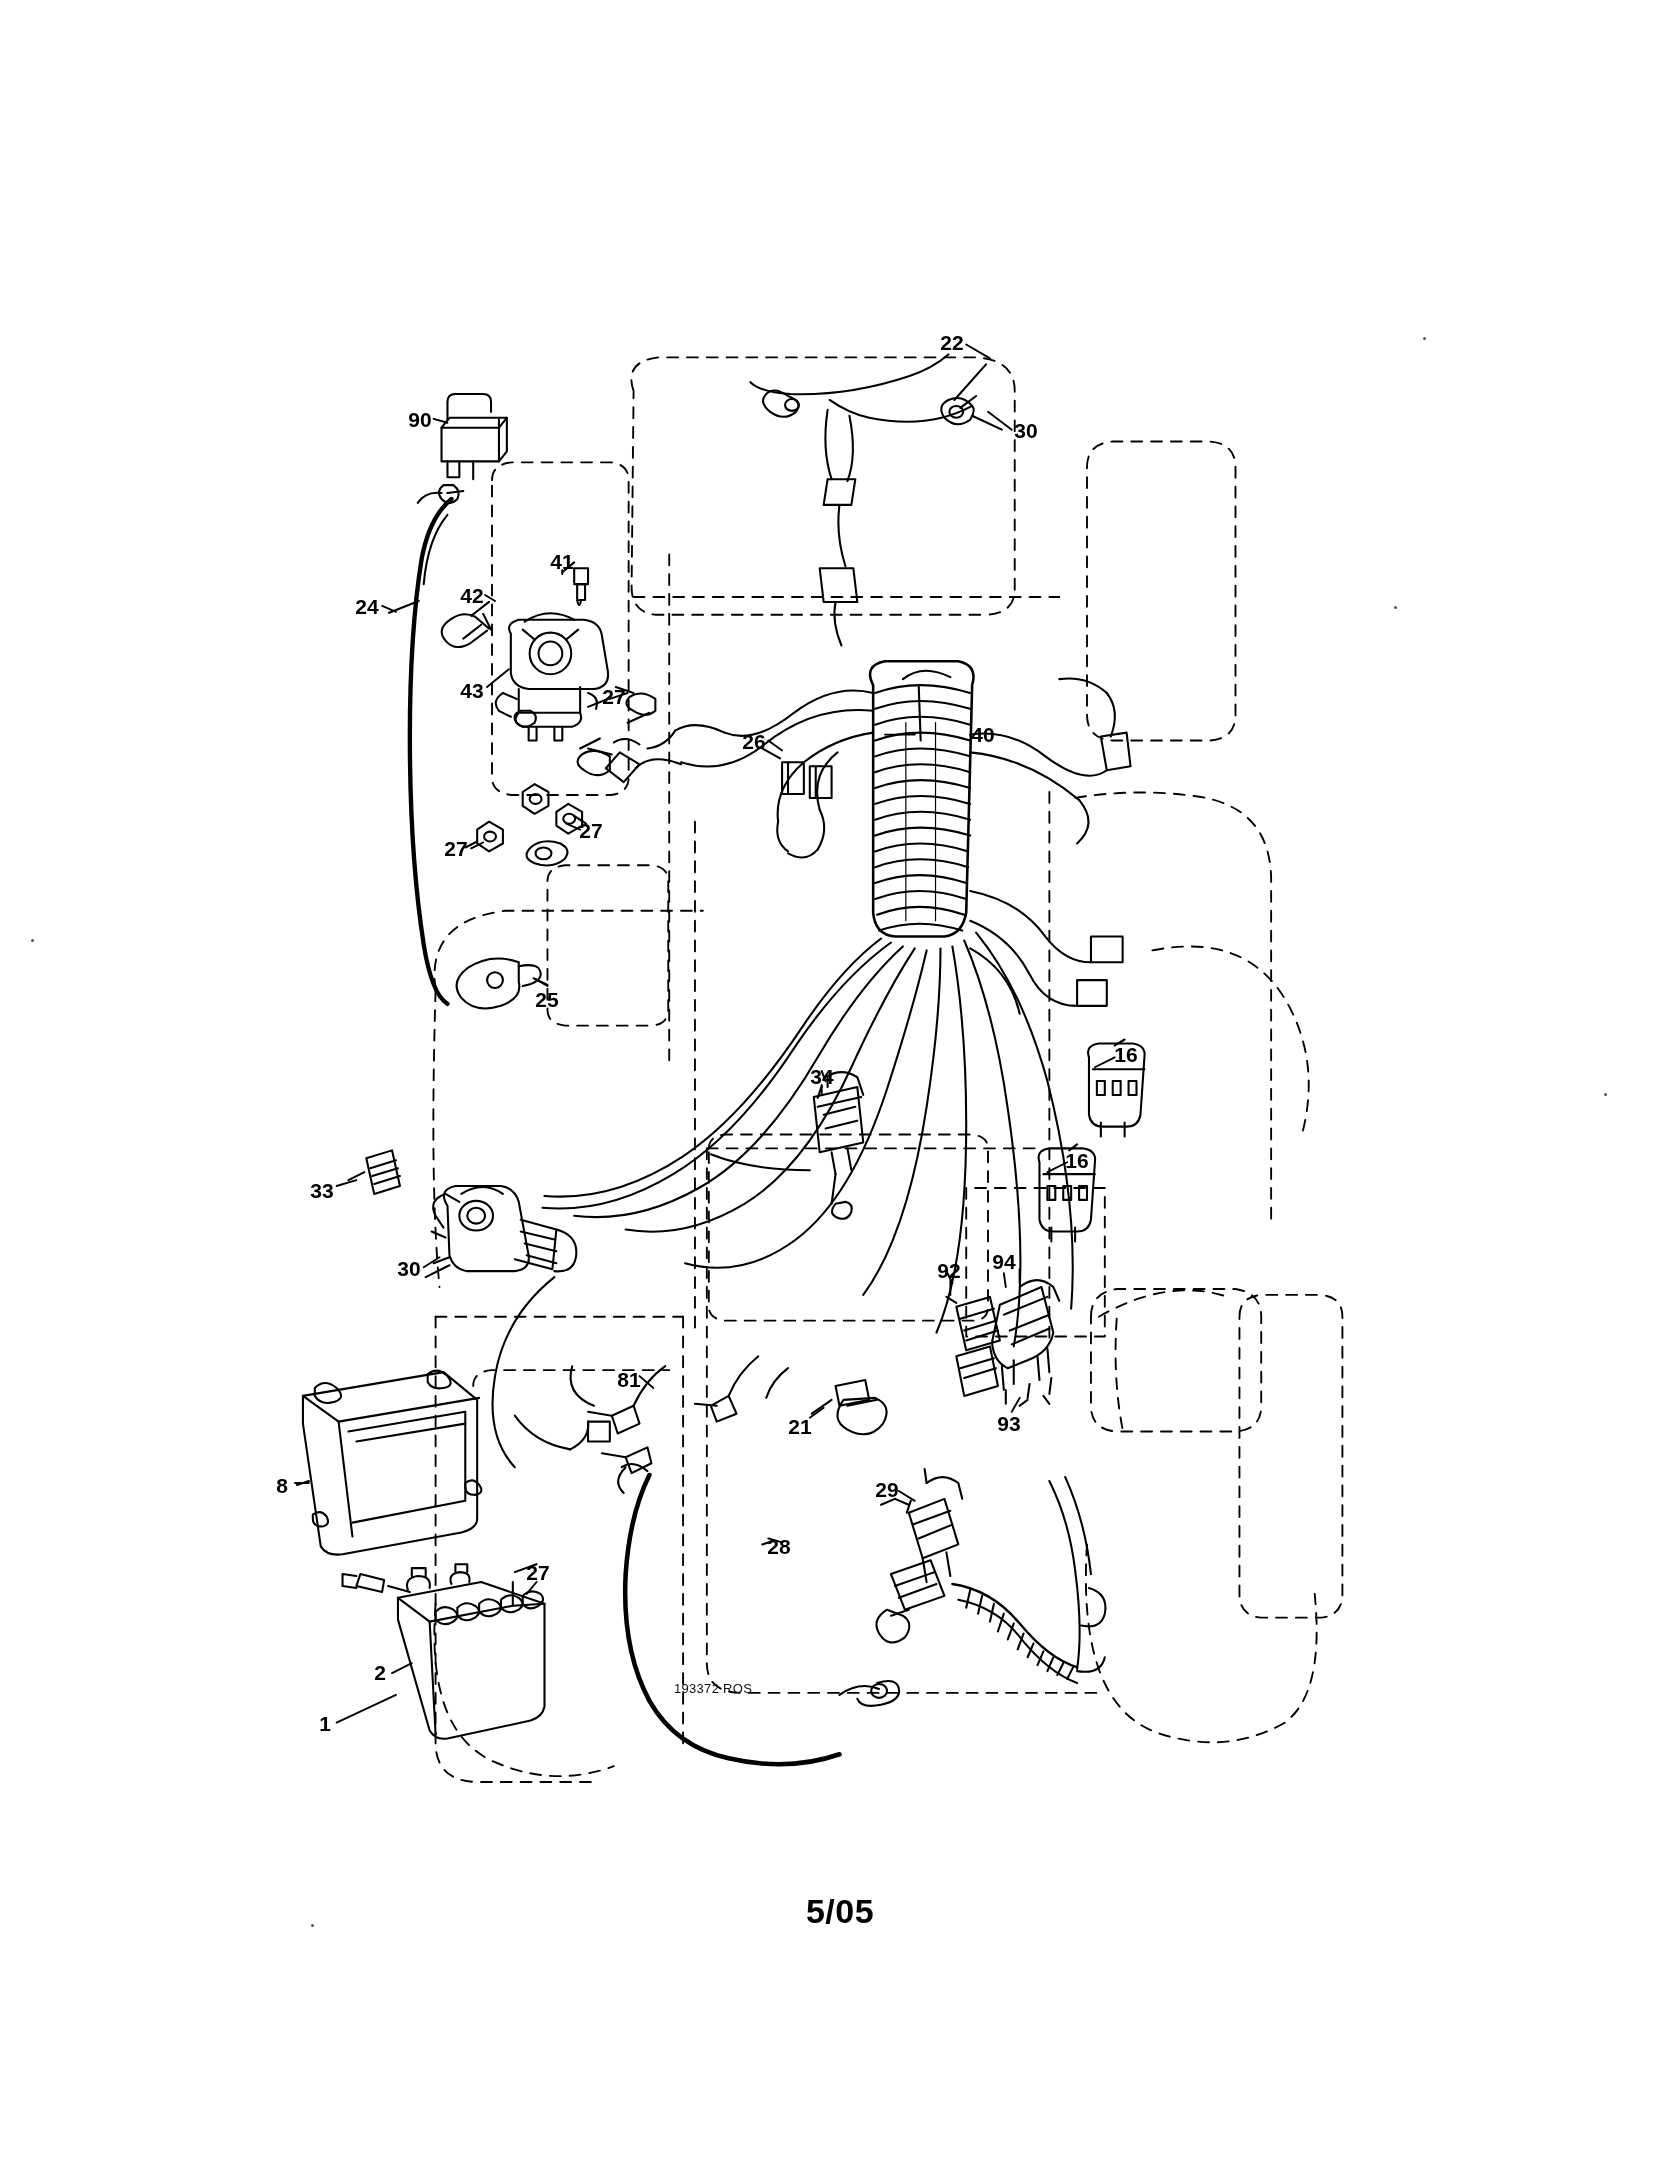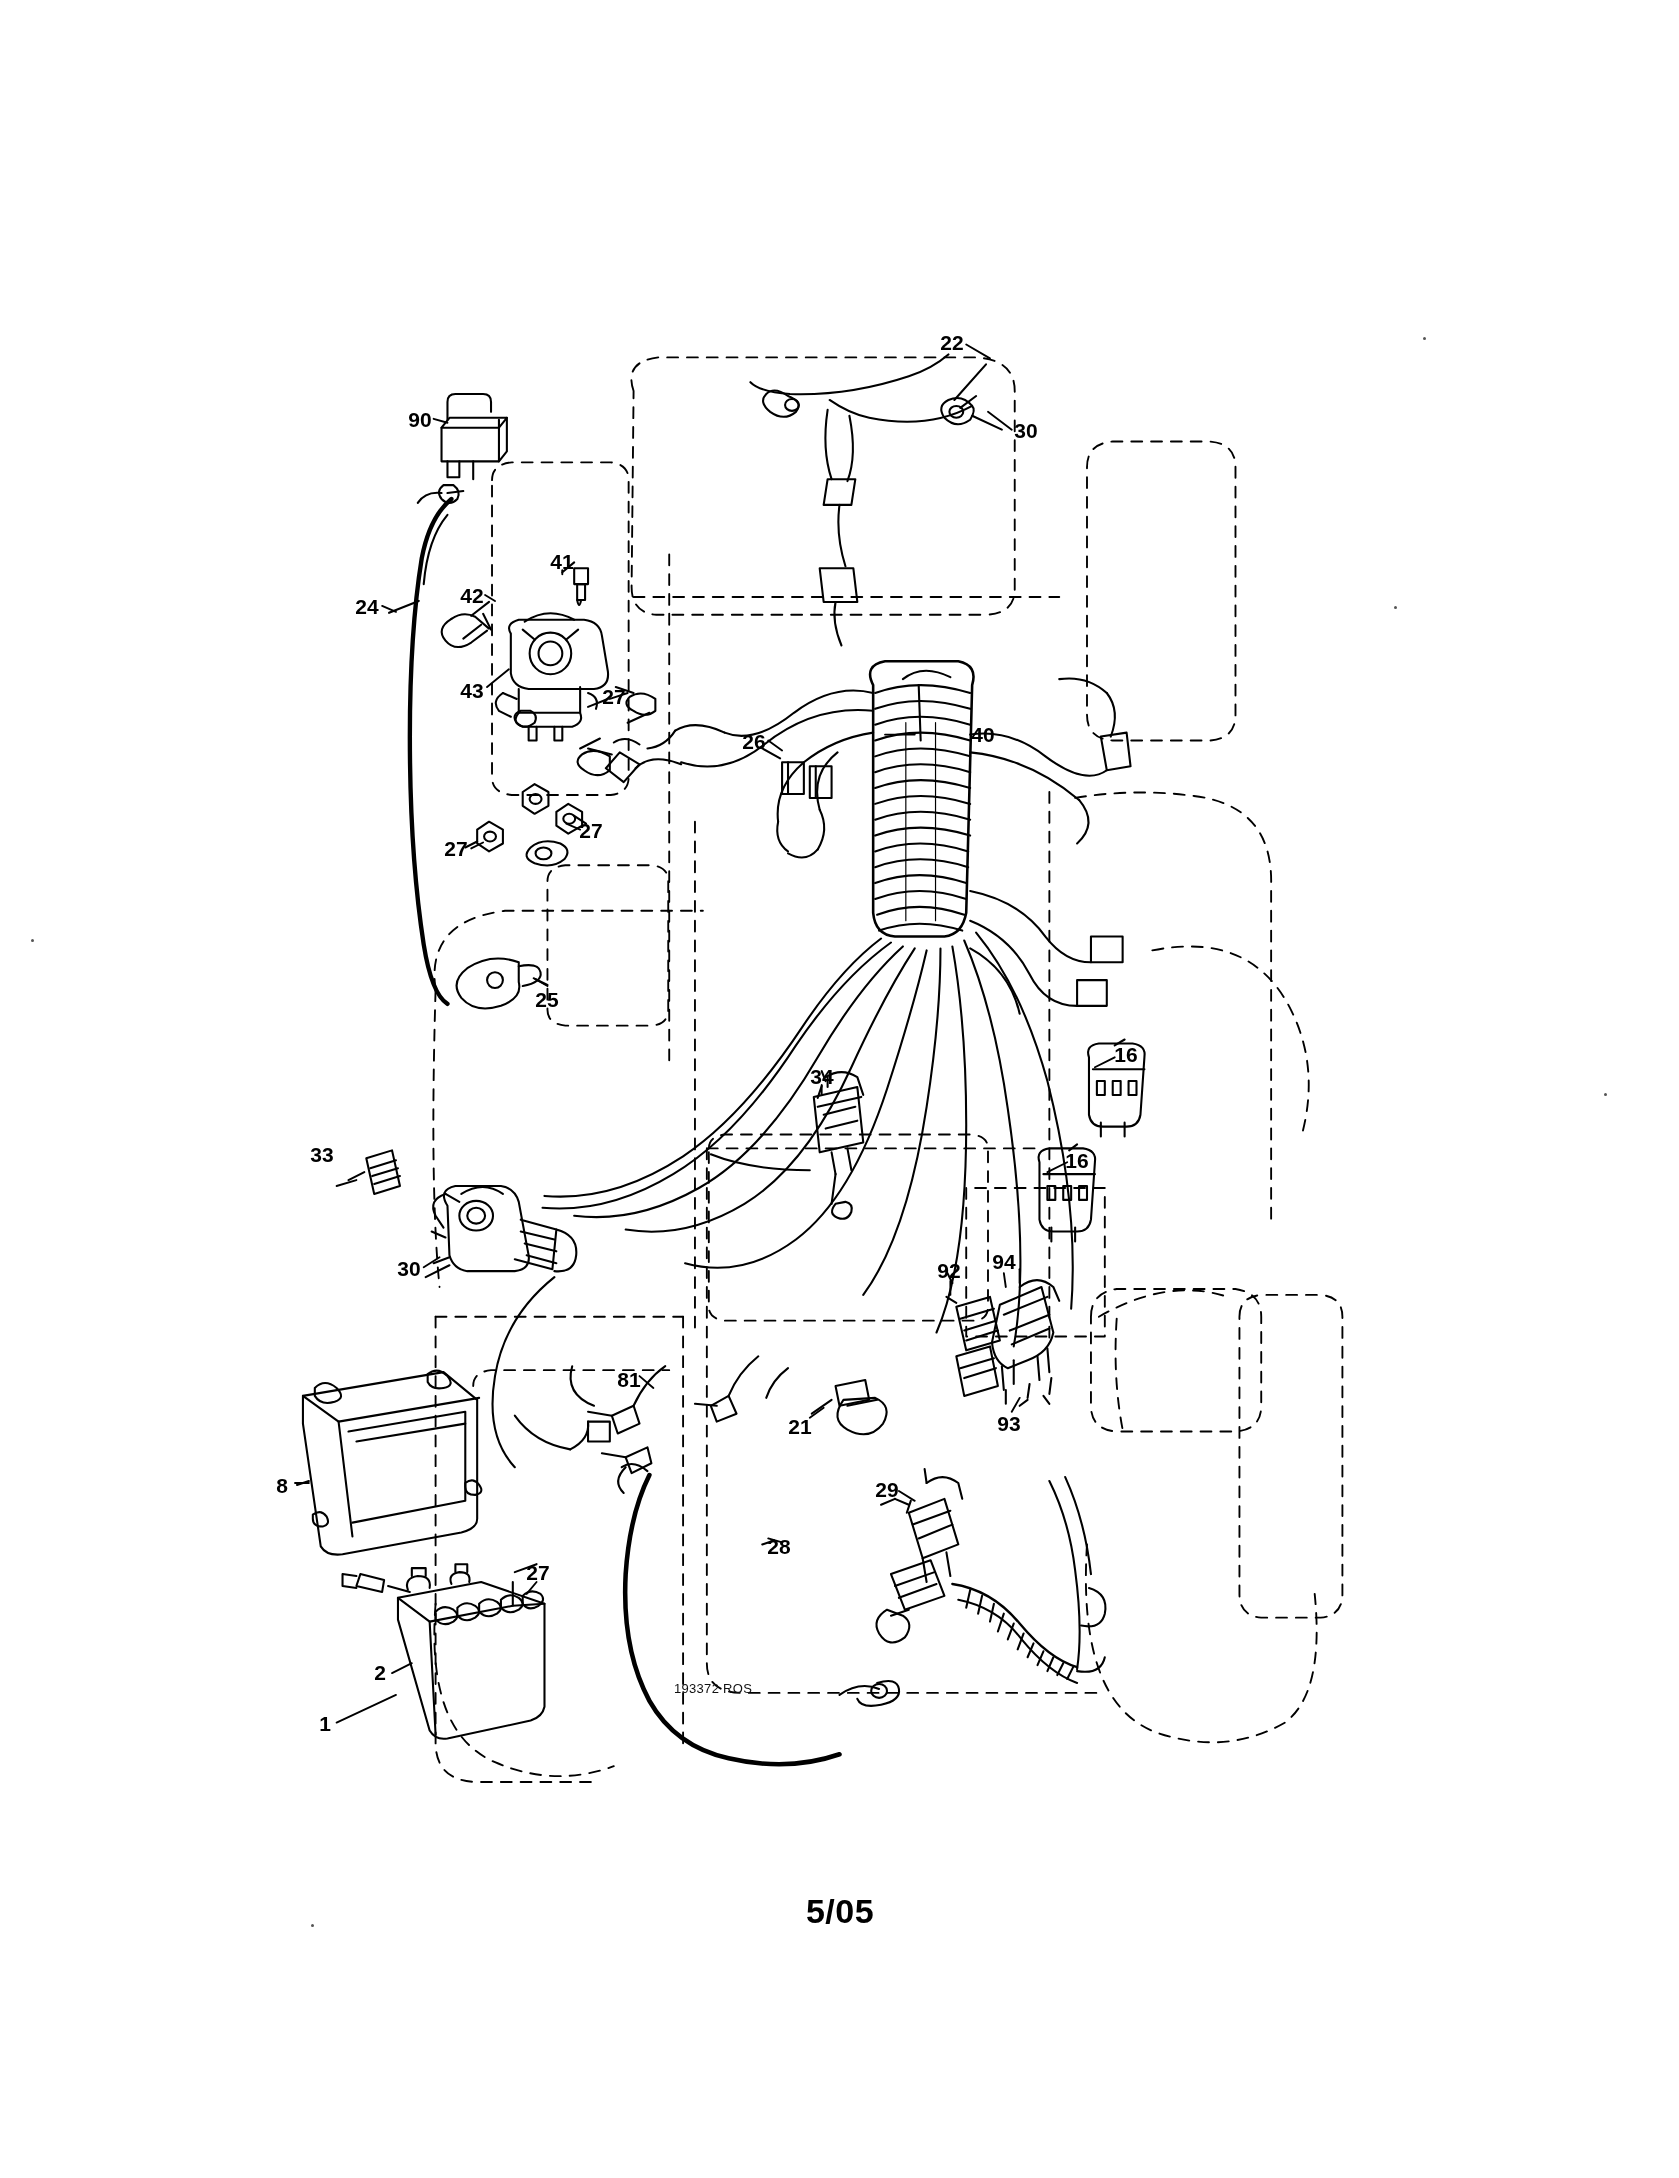--- a/index.html
+++ b/index.html
@@ -538,7 +538,7 @@
   <div class="callout" style="left:1126px;top:1054px">16</div>
   <div class="callout" style="left:822px;top:1076px">34</div>
   <div class="callout" style="left:1077px;top:1160px">16</div>
-  <div class="callout" style="left:322px;top:1154px">33</div>
+  <div class="callout" style="left:322px;top:1190px">33</div>
   <div class="callout" style="left:409px;top:1268px">30</div>
   <div class="callout" style="left:949px;top:1270px">92</div>
   <div class="callout" style="left:1004px;top:1261px">94</div>

